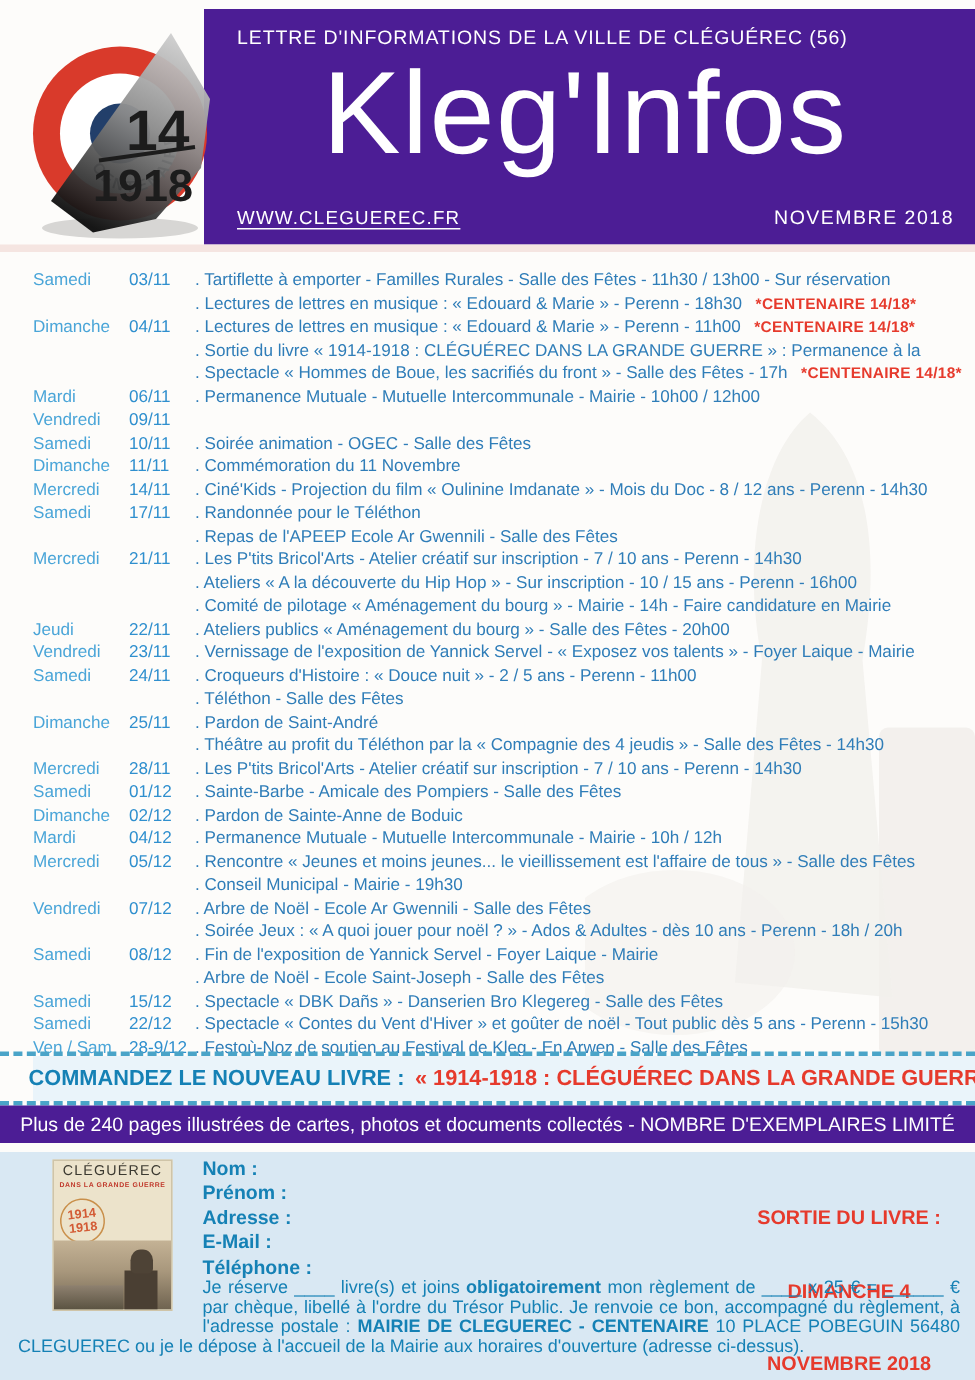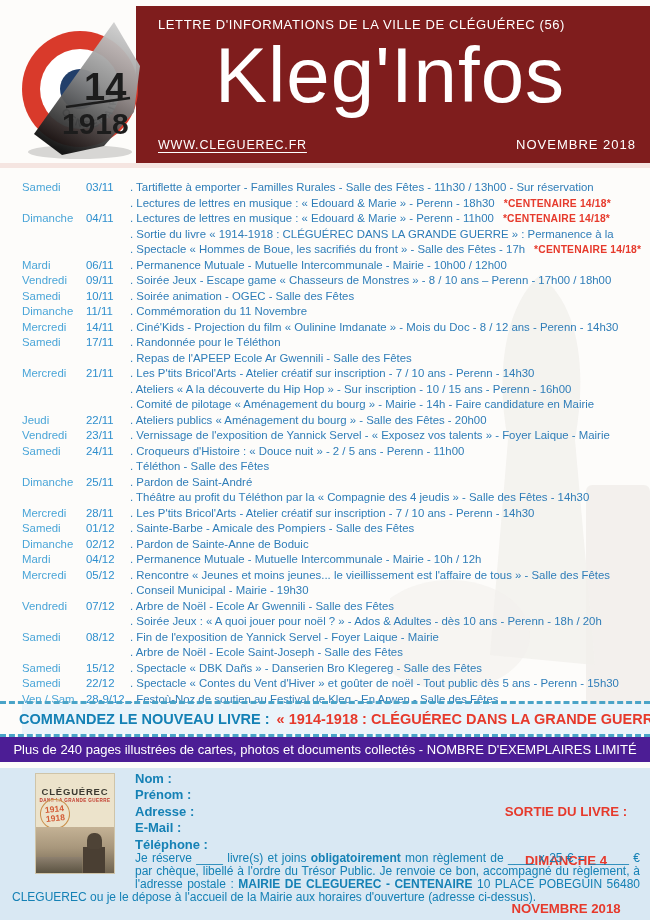--- a/index.html
+++ b/index.html
@@ -7,7 +7,7 @@
   .page{position:relative;width:650px;height:920px;background:#fdfcfa;overflow:hidden;}
 
   
-  .masthead{position:absolute;left:136px;top:6px;right:0;height:157px;background:#7f1d1d;color:#fff;}
+  .masthead{position:absolute;left:136px;top:6px;right:0;height:157px;background:#4c1d95;color:#fff;}
   .topline{position:absolute;left:22px;top:11px;font-size:13px;letter-spacing:.6px;white-space:nowrap;}
   .mast-title{position:absolute;left:0;right:6px;top:24px;text-align:center;font-size:78px;letter-spacing:1px;font-weight:400;}
   .site{position:absolute;left:22px;bottom:11px;font-size:12.5px;letter-spacing:.8px;text-decoration:underline;text-underline-offset:3px;cursor:pointer;}

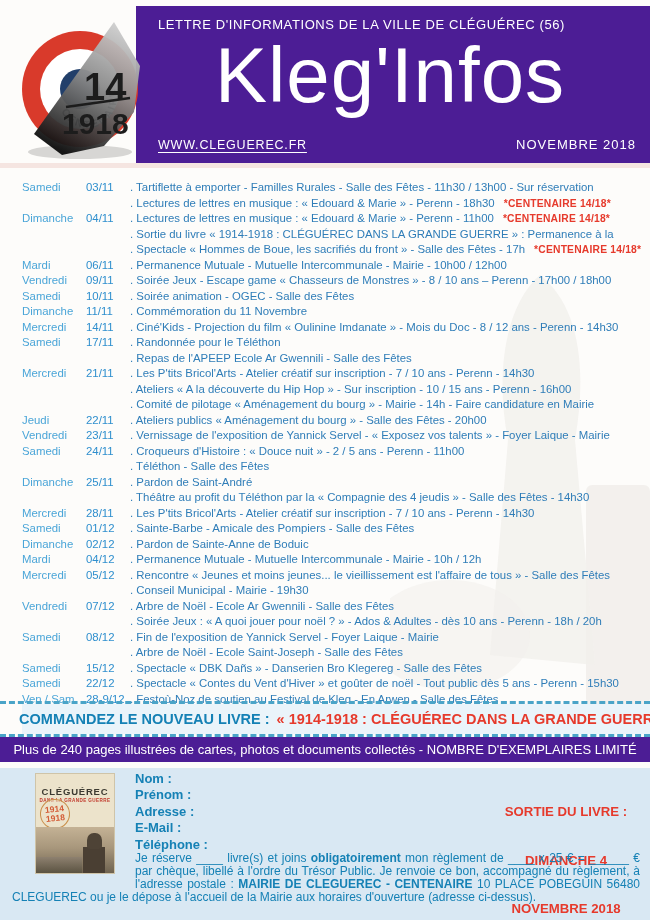--- a/index.html
+++ b/index.html
@@ -144,7 +144,6 @@
       <div class="agline">
         <span class="agday">Vendredi</span>
         <span class="agdate">09/11</span>
-        <span class="agtext">. Soirée Jeux - Escape game « Chasseurs de Monstres » - 8 / 10 ans – Perenn - 17h00 / 18h00</span>
       </div>
       <div class="agline">
         <span class="agday">Samedi</span>

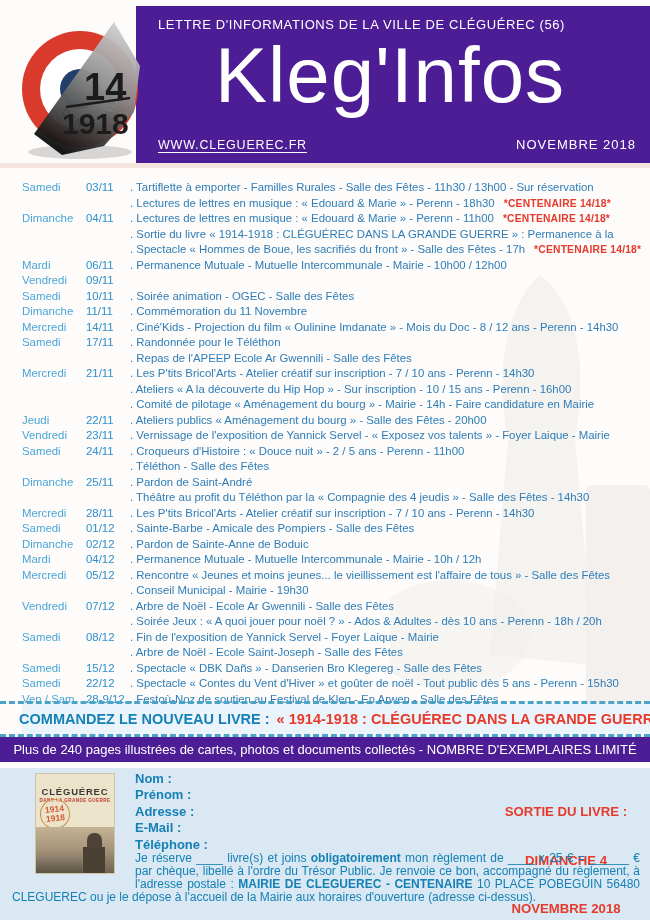--- a/index.html
+++ b/index.html
@@ -47,7 +47,7 @@
 
   
   .cover{position:absolute;left:35px;top:5px;width:80px;height:101px;background:#ece3cb;border:1px solid #cfc4a8;box-sizing:border-box;overflow:hidden;}
-  .c-title{margin-top:12px;text-align:center;font-size:9.5px;font-weight:bold;letter-spacing:.8px;color:#3c3a31;}
+  .c-title{margin-top:1px;text-align:center;font-size:9.5px;font-weight:normal;letter-spacing:.8px;color:#3c3a31;}
   .c-sub{text-align:center;font-size:4.6px;font-weight:bold;letter-spacing:.4px;color:#c0392b;margin-top:1px;}
   .c-years{position:absolute;left:4px;top:25px;width:28px;height:28px;border:1.6px solid #c98f4a;border-radius:50%;
            display:flex;flex-direction:column;align-items:center;justify-content:center;transform:rotate(-6deg);background:rgba(236,227,203,.6);}

